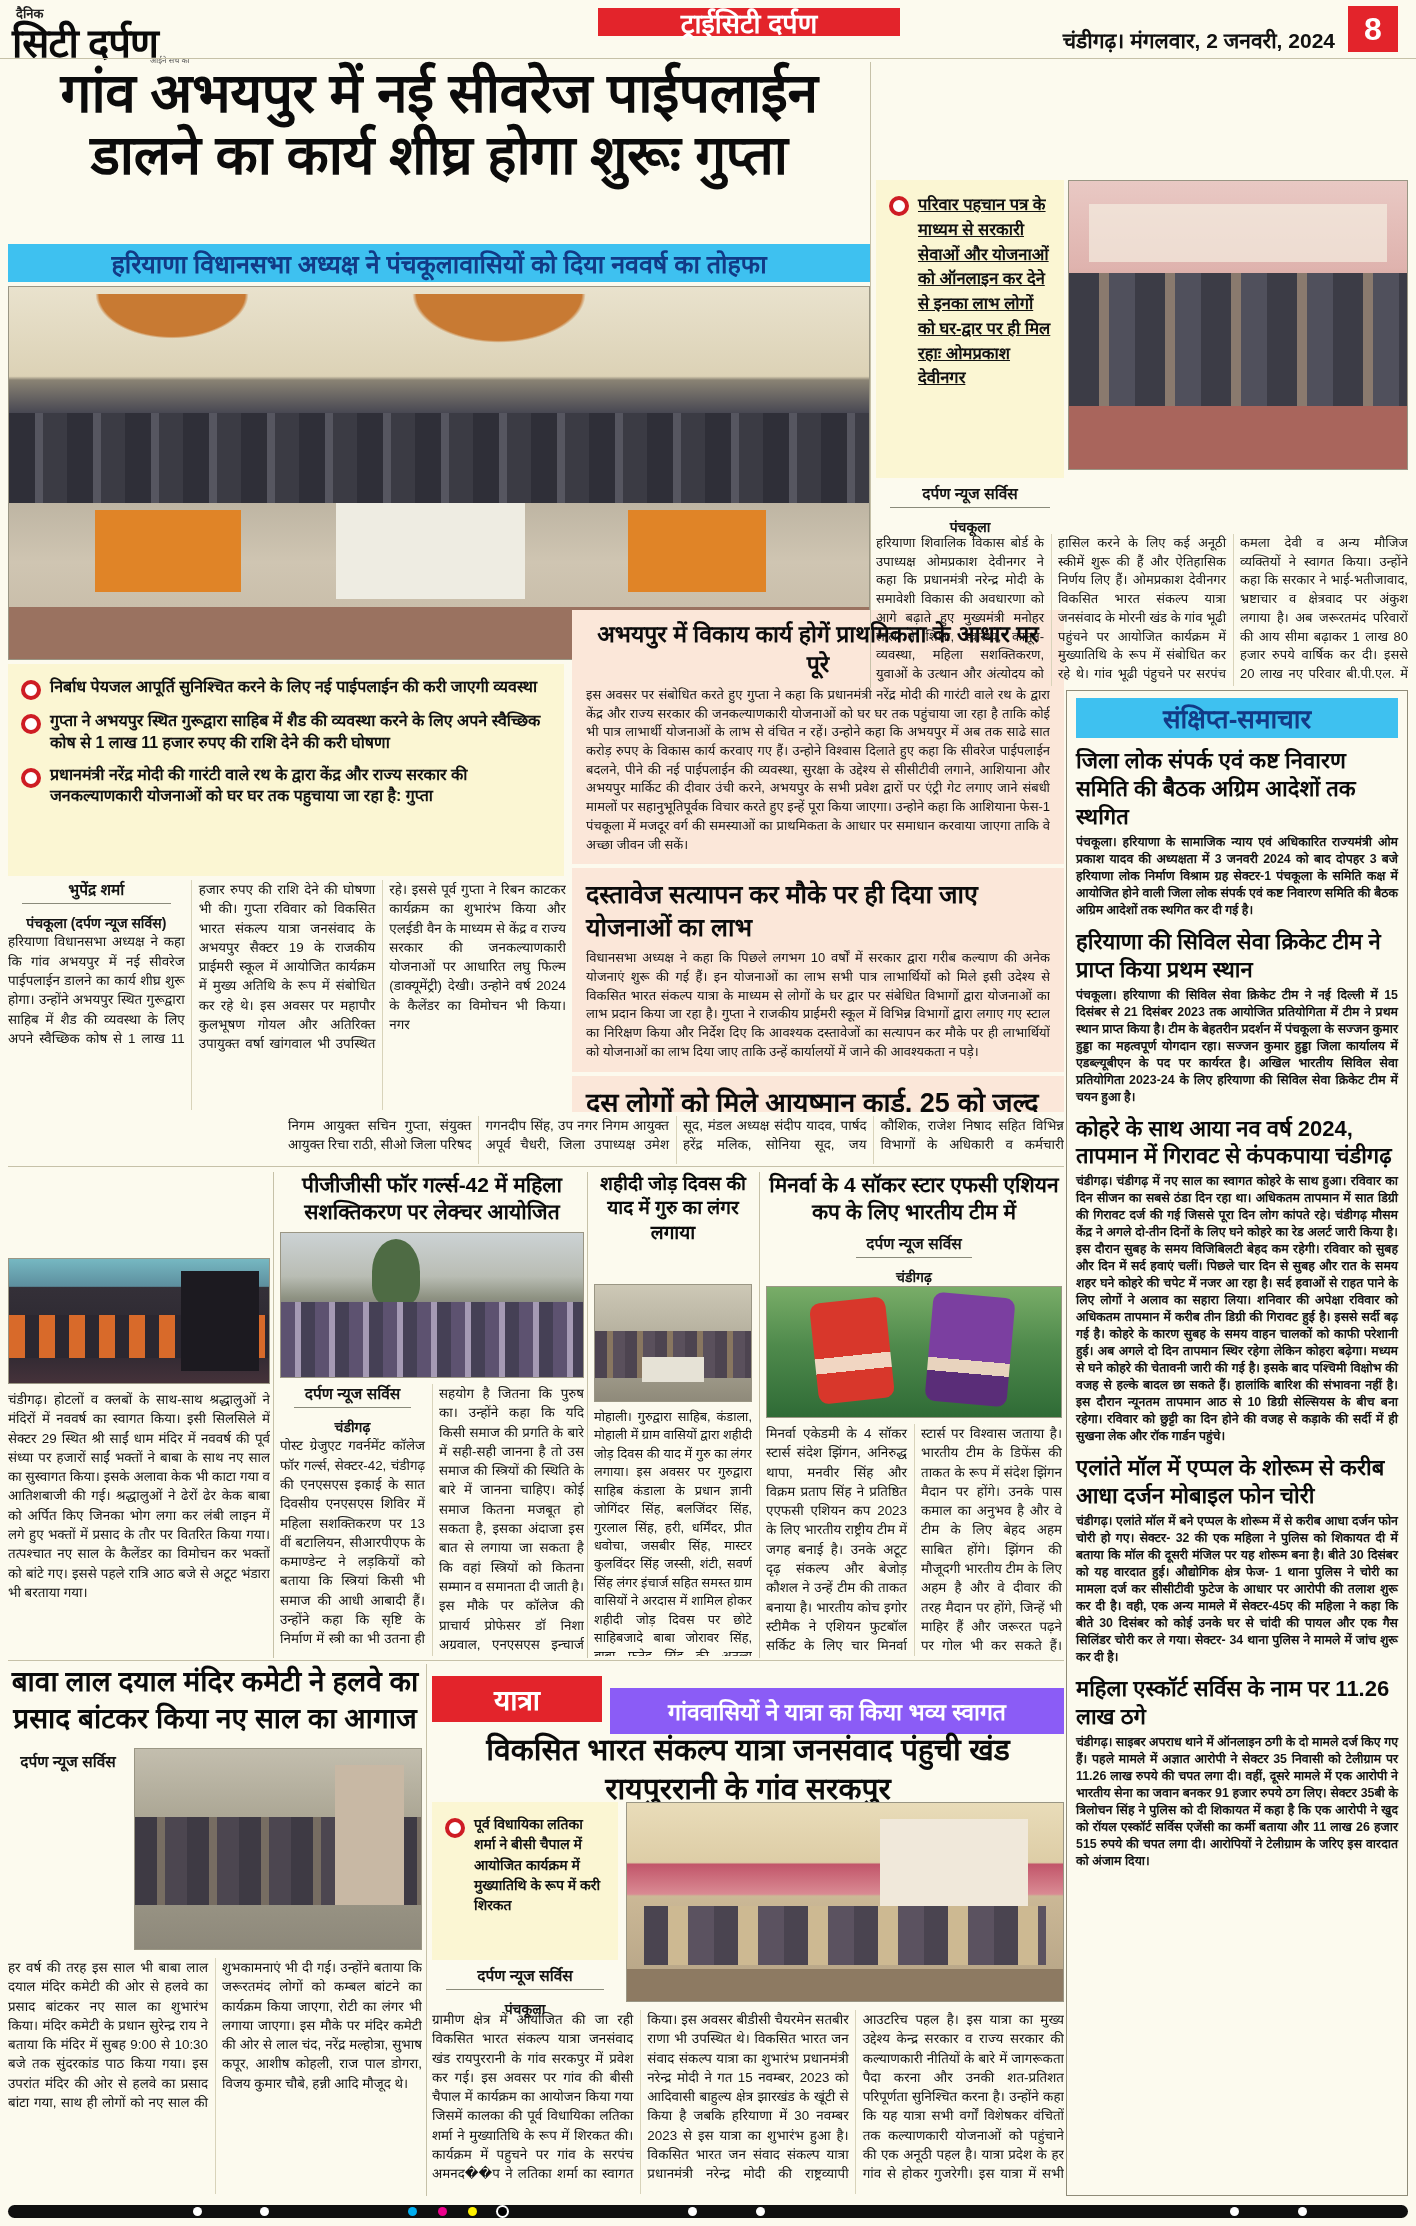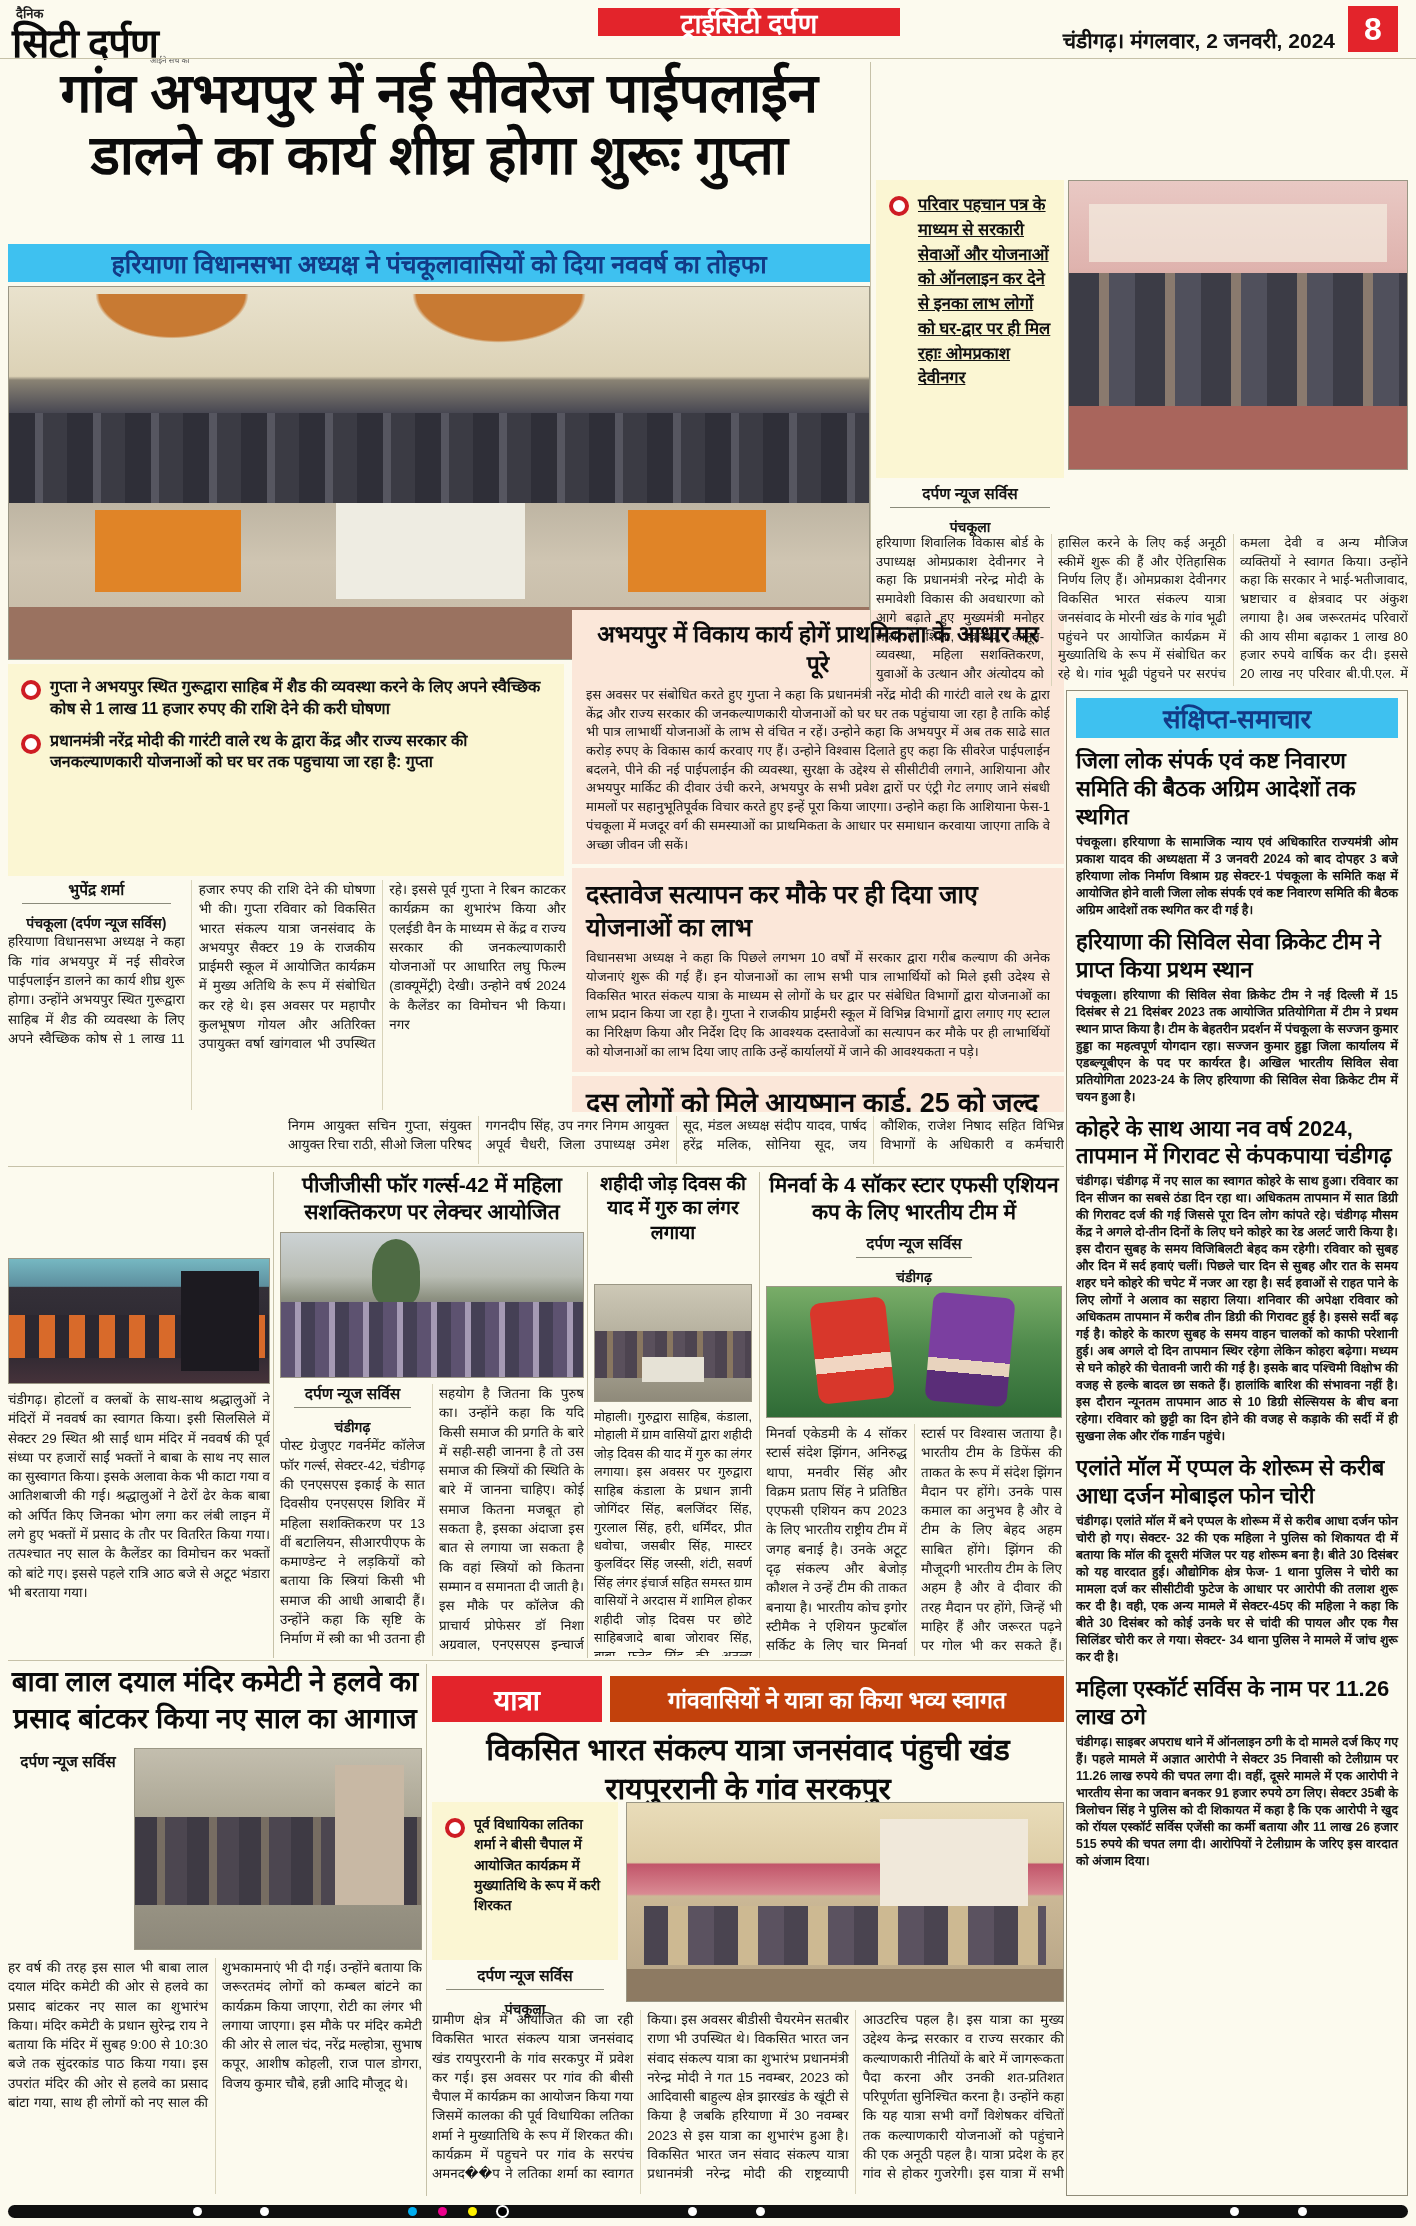--- a/index.html
+++ b/index.html
@@ -63,6 +63,10 @@
   <div class="abs ybox" style="left:8px;top:664px;width:556px;height:212px;overflow:hidden;">
     <div class="bullet">
       <span class="ring"></span>
+      <span class="btxt">निर्बाध पेयजल आपूर्ति सुनिश्चित करने के लिए नई पाईपलाईन की करी जाएगी व्यवस्था</span>
+    </div>
+    <div class="bullet">
+      <span class="ring"></span>
       <span class="btxt">गुप्ता ने अभयपुर स्थित गुरूद्वारा साहिब में शैड की व्यवस्था करने के लिए अपने स्वैच्छिक कोष से 1 लाख 11 हजार रुपए की राशि देने की करी घोषणा</span>
     </div>
     <div class="bullet">

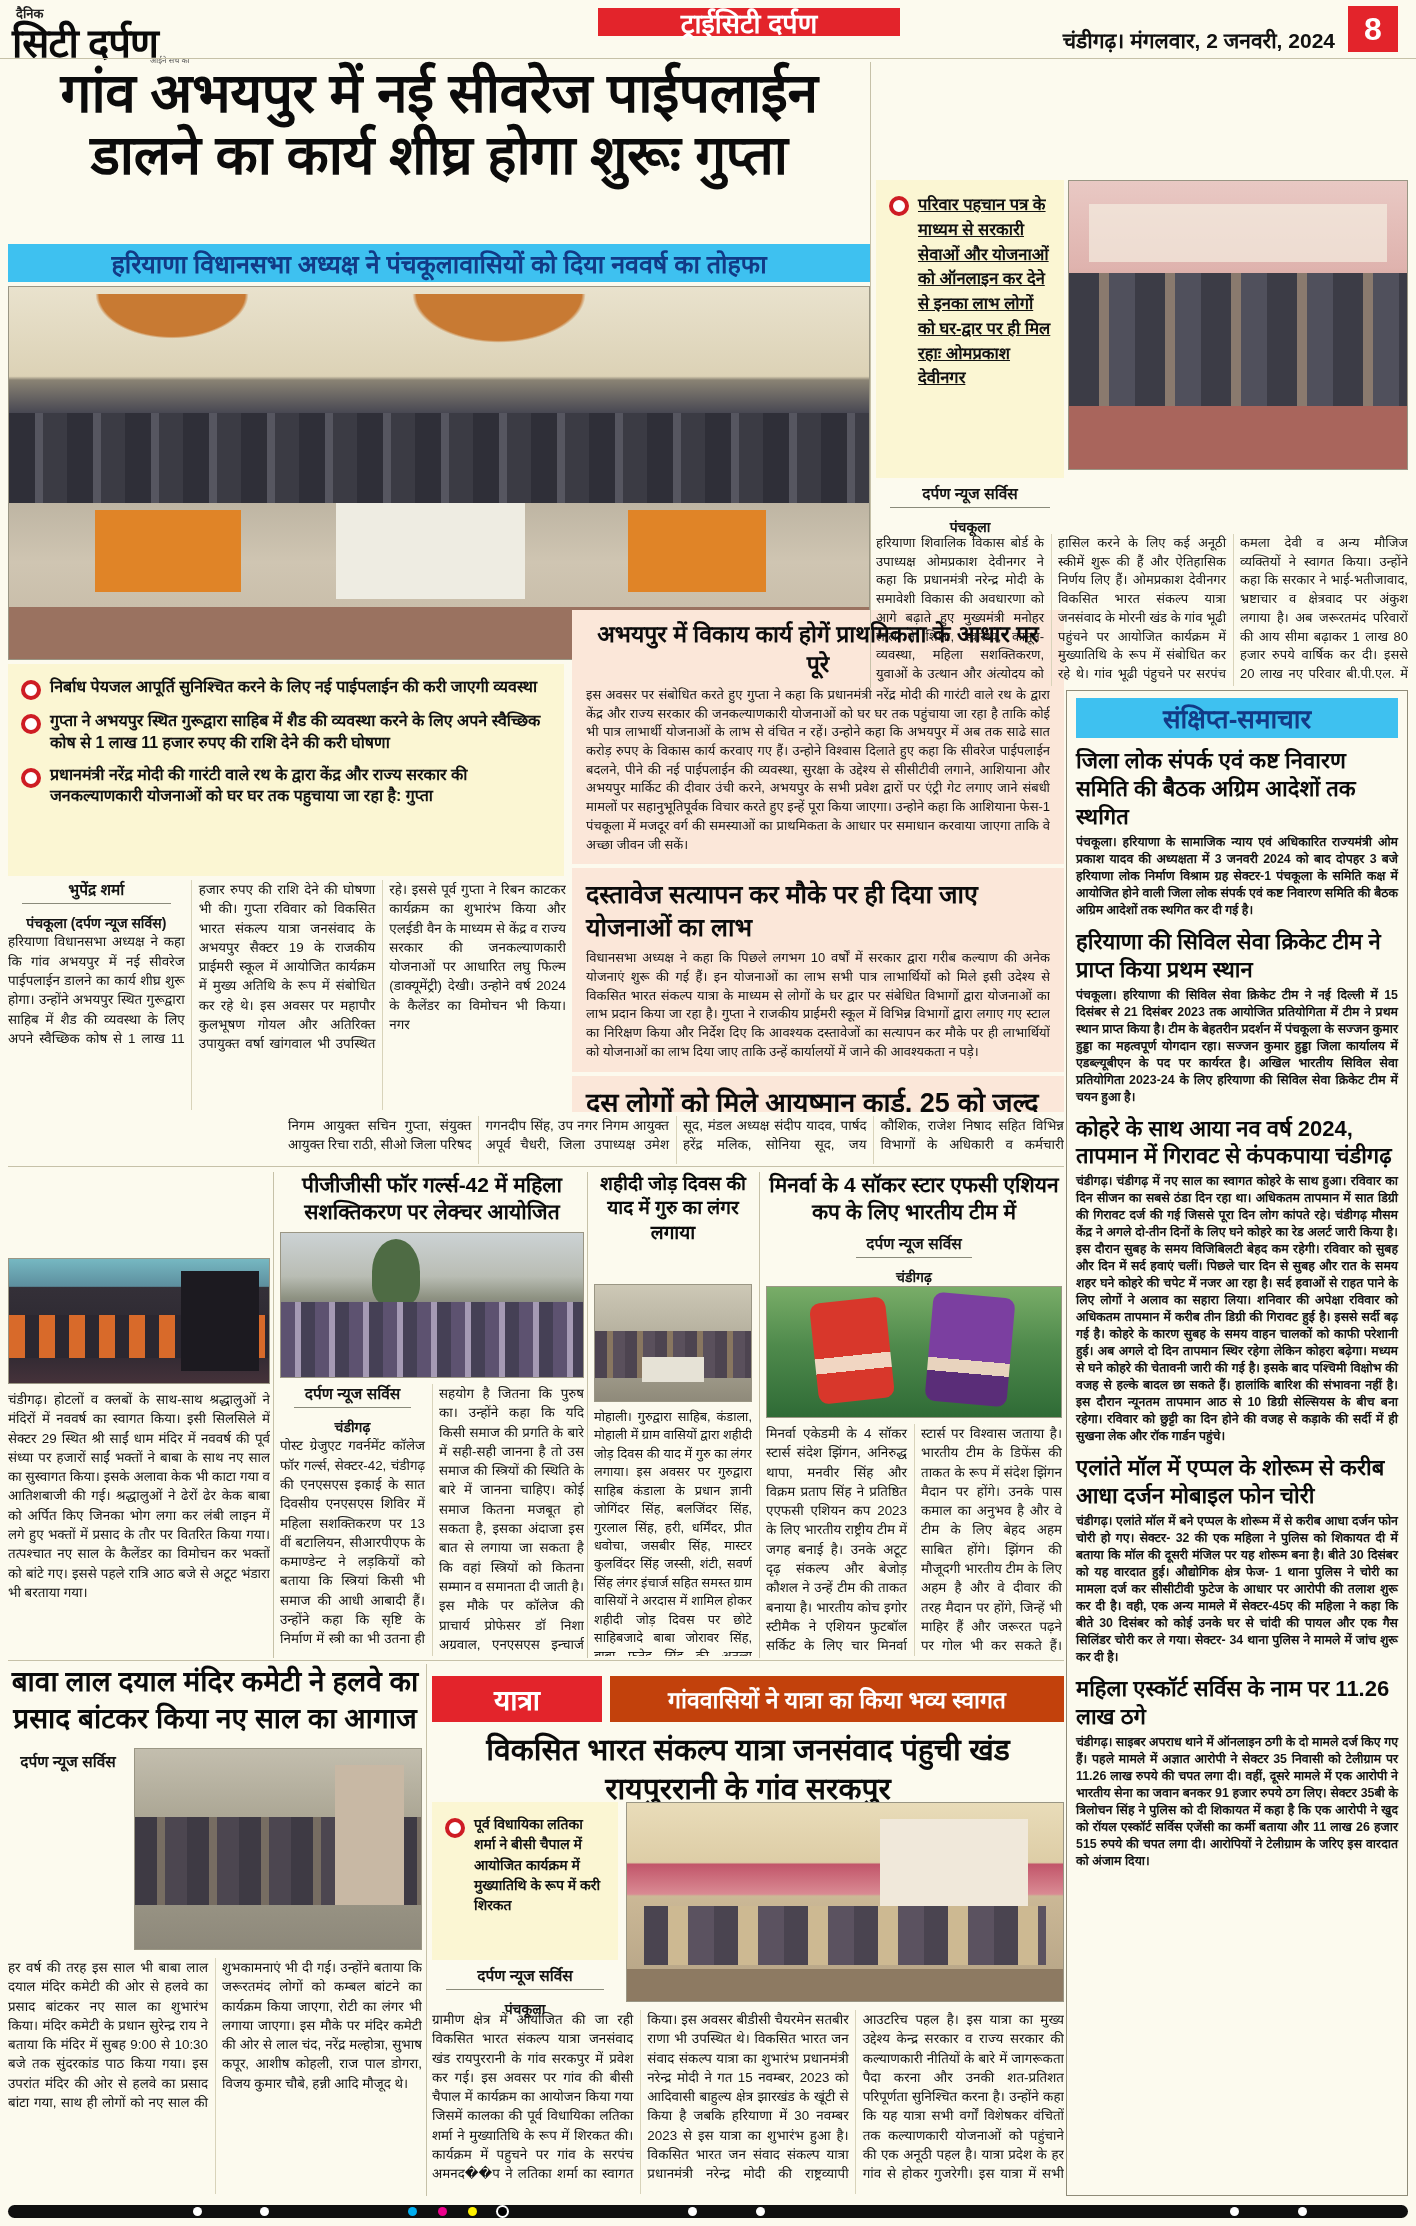--- a/index.html
+++ b/index.html
@@ -10,7 +10,7 @@
   .hl{font-weight:900;color:#0b0b0b;letter-spacing:-.4px;}
   .cyan-band{background:#3ec1f0;color:#123a86;font-weight:800;display:flex;align-items:center;justify-content:center;}
   .redbox{background:#e3242b;color:#fff;font-weight:800;display:flex;align-items:center;justify-content:center;}
-  .bluebox{background:#c2410c;color:#fff;font-weight:800;display:flex;align-items:center;justify-content:center;text-align:center;}
+  .bluebox{background:#8b5cf6;color:#fff;font-weight:800;display:flex;align-items:center;justify-content:center;text-align:center;margin-top:12px;}
   .ybox{background:#fbf6d3;padding:12px 13px;}
   .pinkwrap{display:flex;flex-direction:column;gap:4px;overflow:hidden;}
   .pbox{background:#fbe7d9;padding:8px 14px 10px;}

